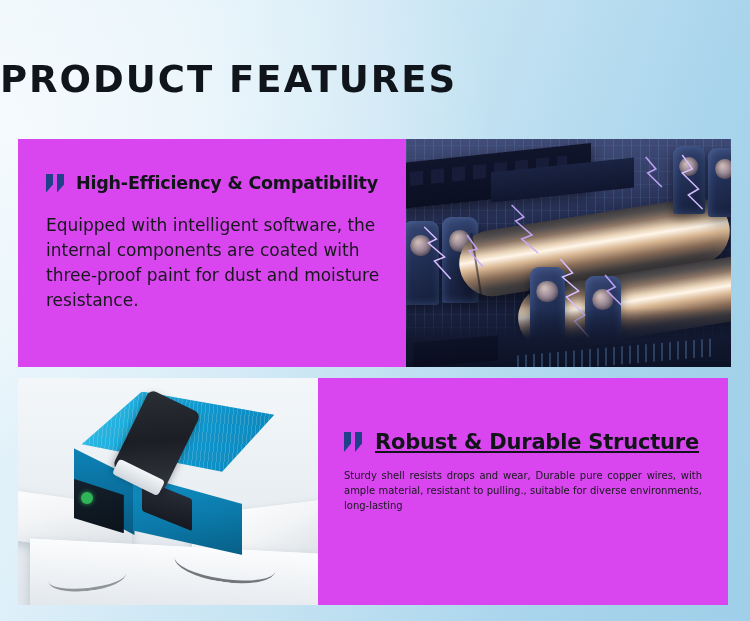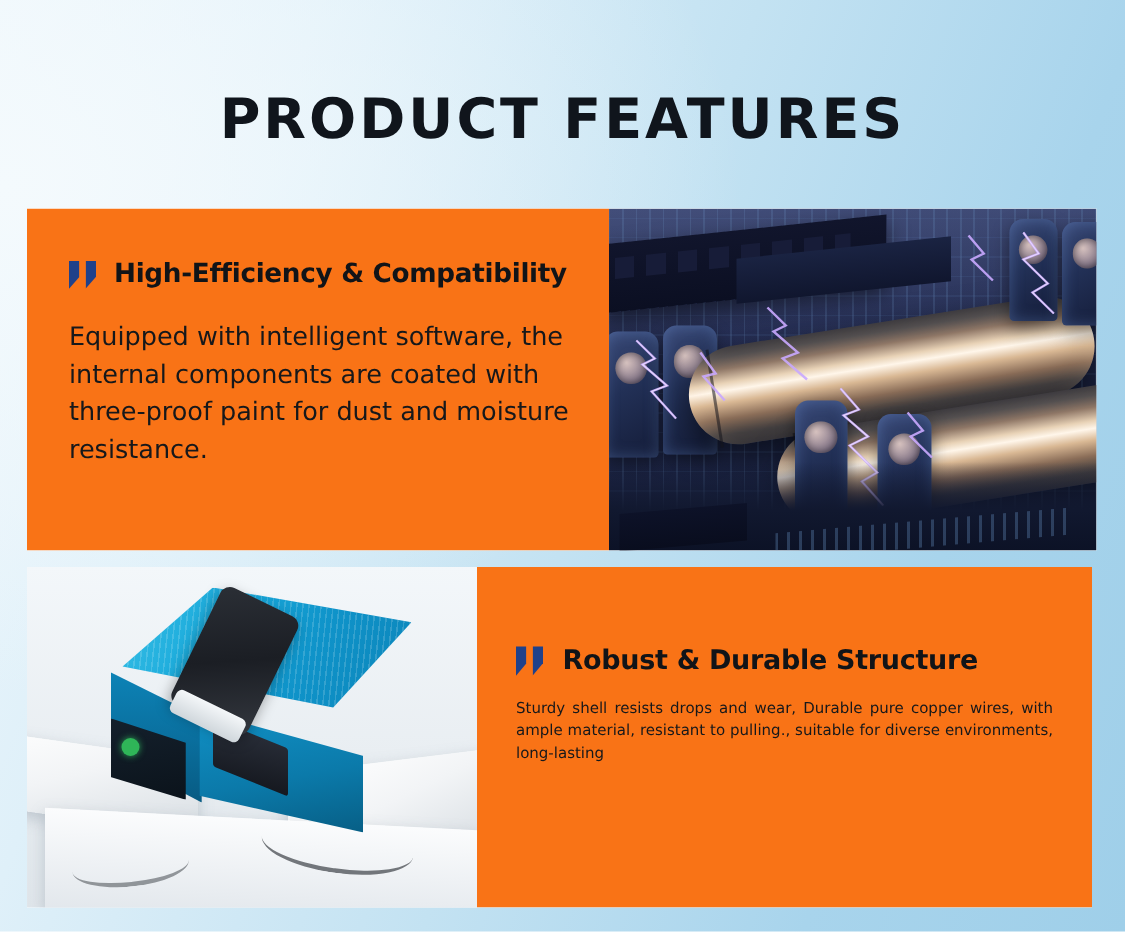--- a/index.html
+++ b/index.html
@@ -13,7 +13,7 @@
 
   
   .page-title {
-    text-align:center;
+    text-align:left;
     font-size:37px;
     font-weight:700;
     letter-spacing:2.0px;

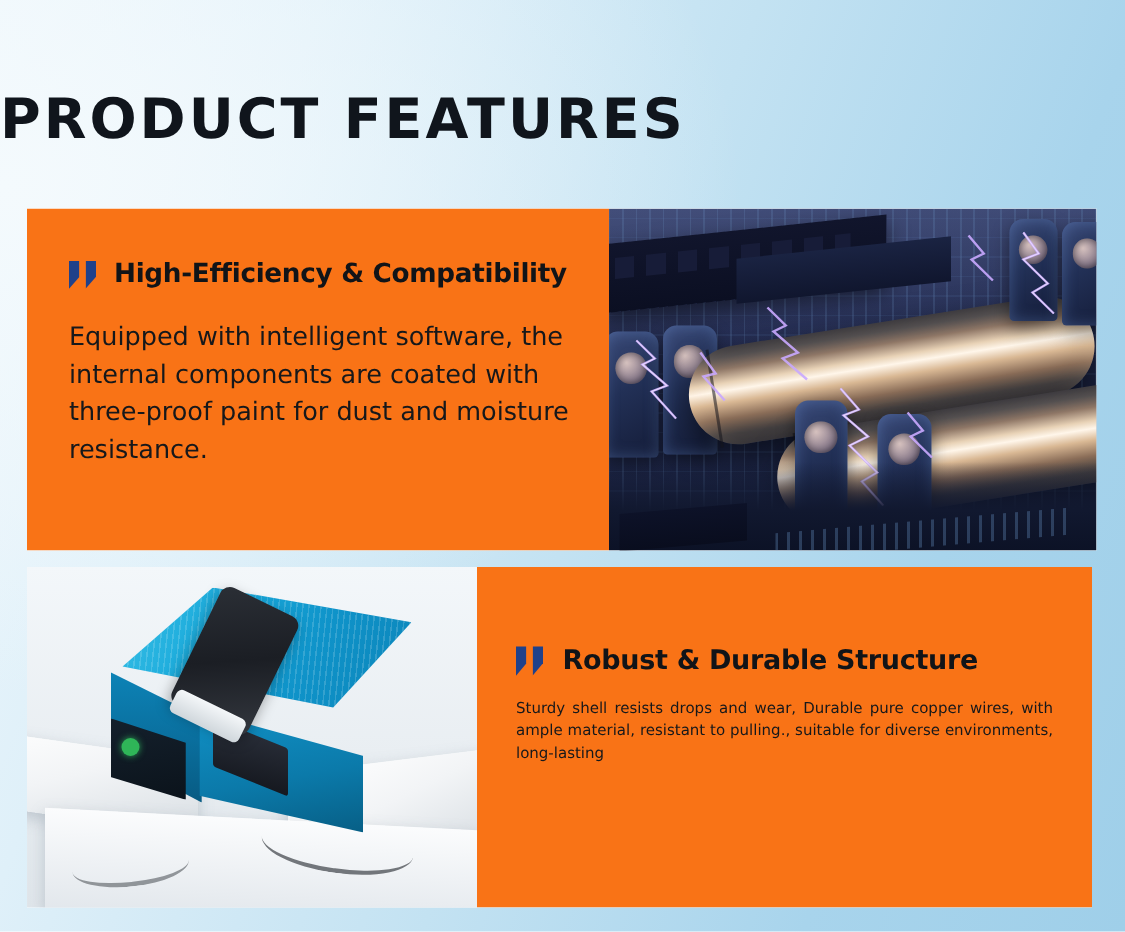--- a/index.html
+++ b/index.html
@@ -32,7 +32,7 @@
   #card-1 { left:18px; top:139px; width:713px; height:228px; }
   #card-2 { left:18px; top:378px; width:710px; height:227px; }
 
-  .panel-text { background:#f97316; position:relative; }
+  .panel-text { background:#d946ef; position:relative; }
   #card-1 .panel-text { width:388px; padding:34px 26px 0 28px; }
   #card-2 .panel-text { width:410px; padding:52px 22px 0 26px; }
 

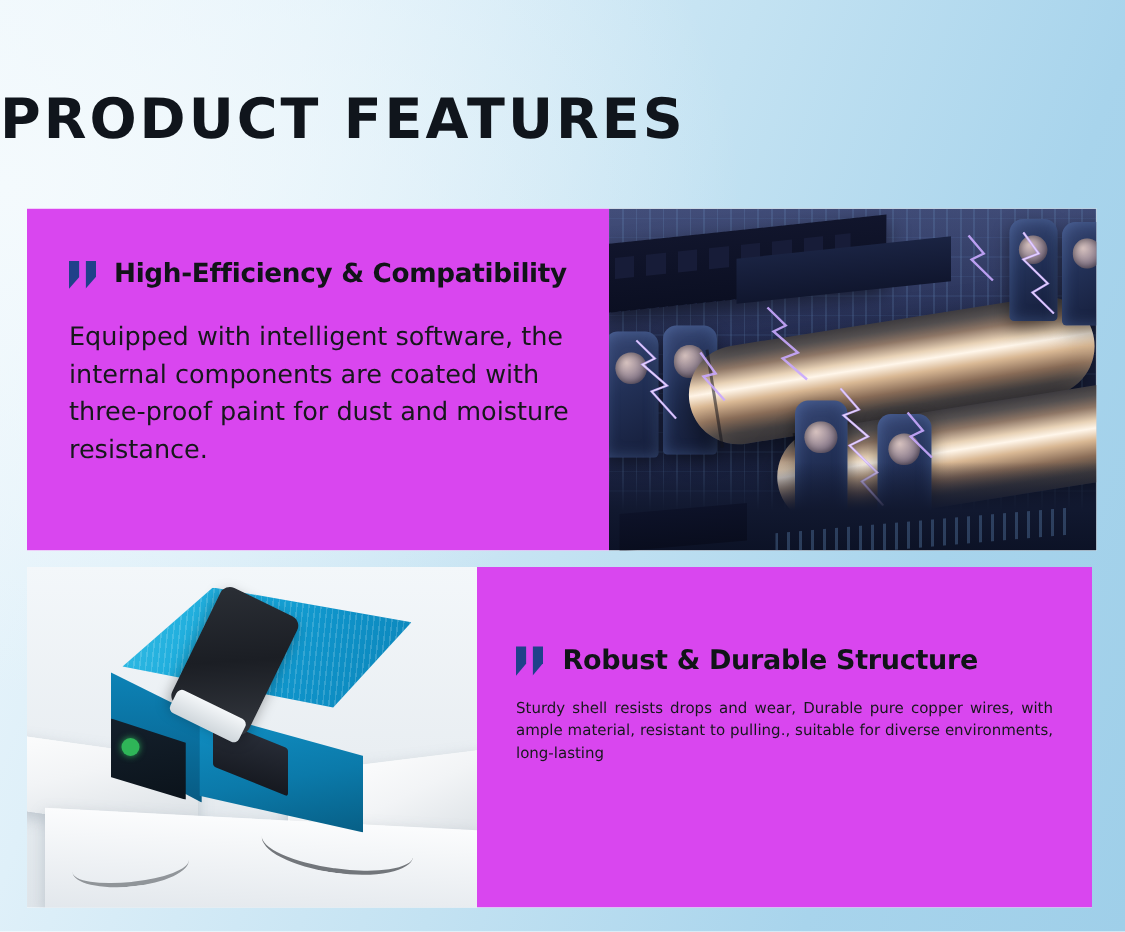--- a/index.html
+++ b/index.html
@@ -57,7 +57,7 @@
     letter-spacing:-0.2px;
     white-space:nowrap;
   }
-  #card-2 .head-title { font-size:18px; }
+  #card-2 .head-title { font-size:21px;text-decoration:underline; }
 
   .body-text {
     margin-top:20px;

